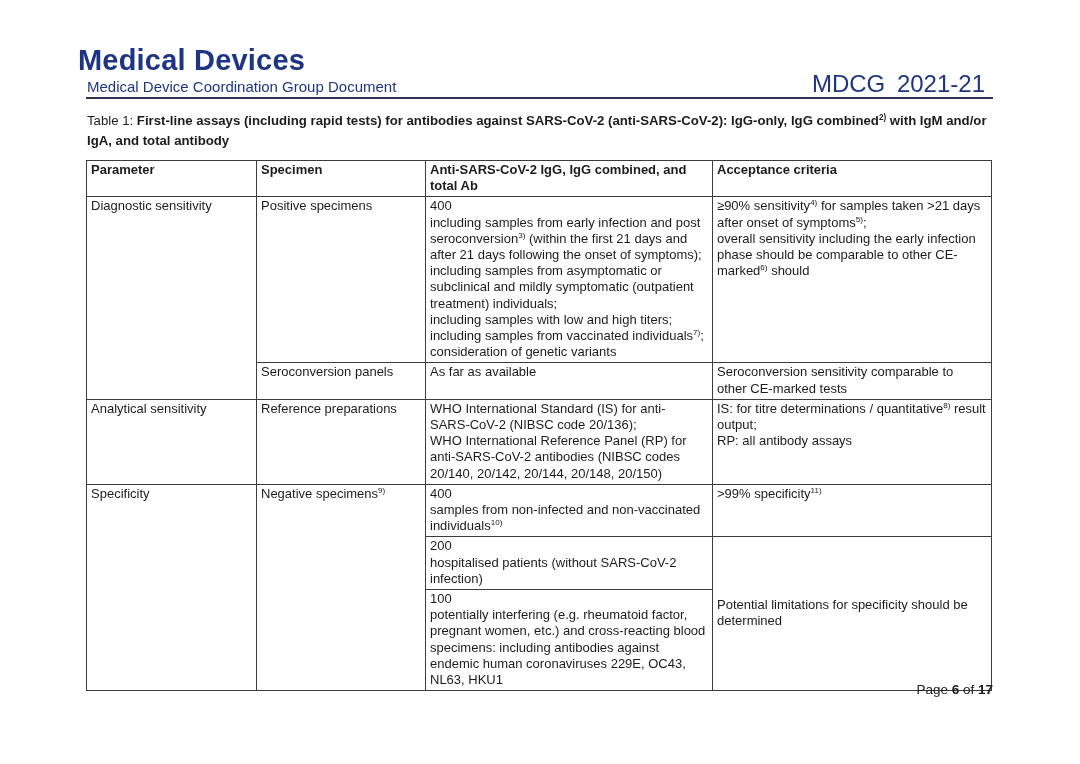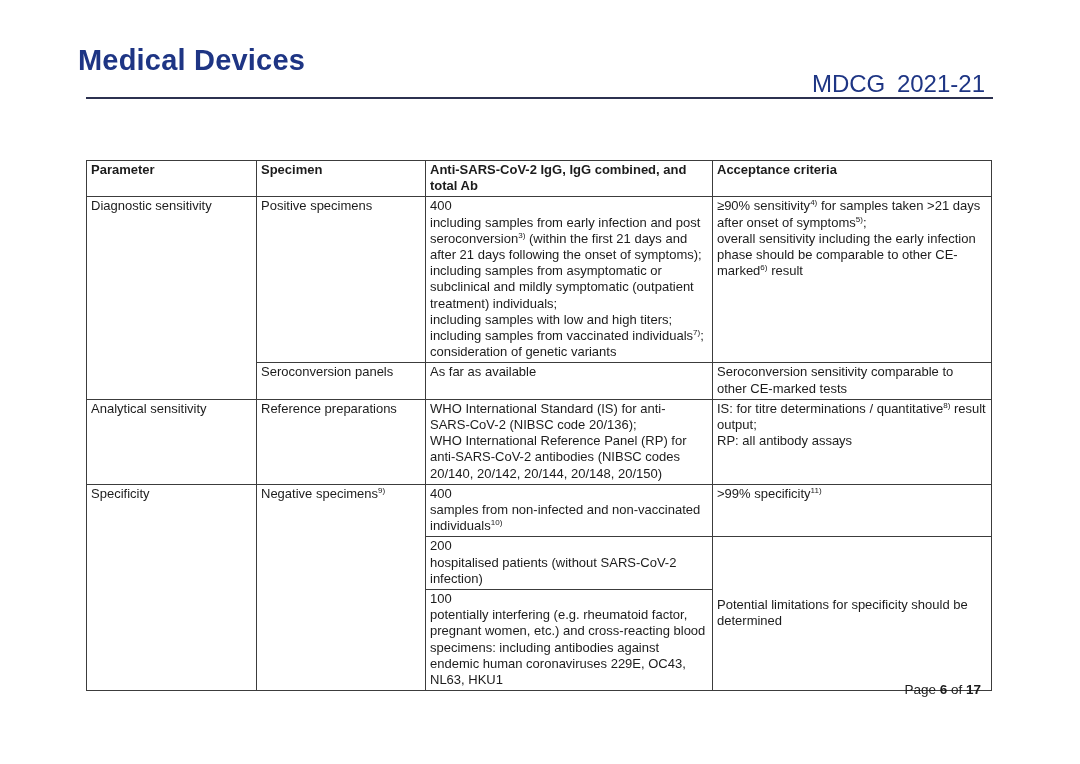--- a/index.html
+++ b/index.html
@@ -66,6 +66,7 @@
 
 <div class="page">
   <div class="doc-title">Medical Devices</div>
+  <div class="doc-subtitle">Medical Device Coordination Group Document</div>
   <div class="doc-number">MDCG 2021-21</div>
   <div class="header-rule"></div>
 

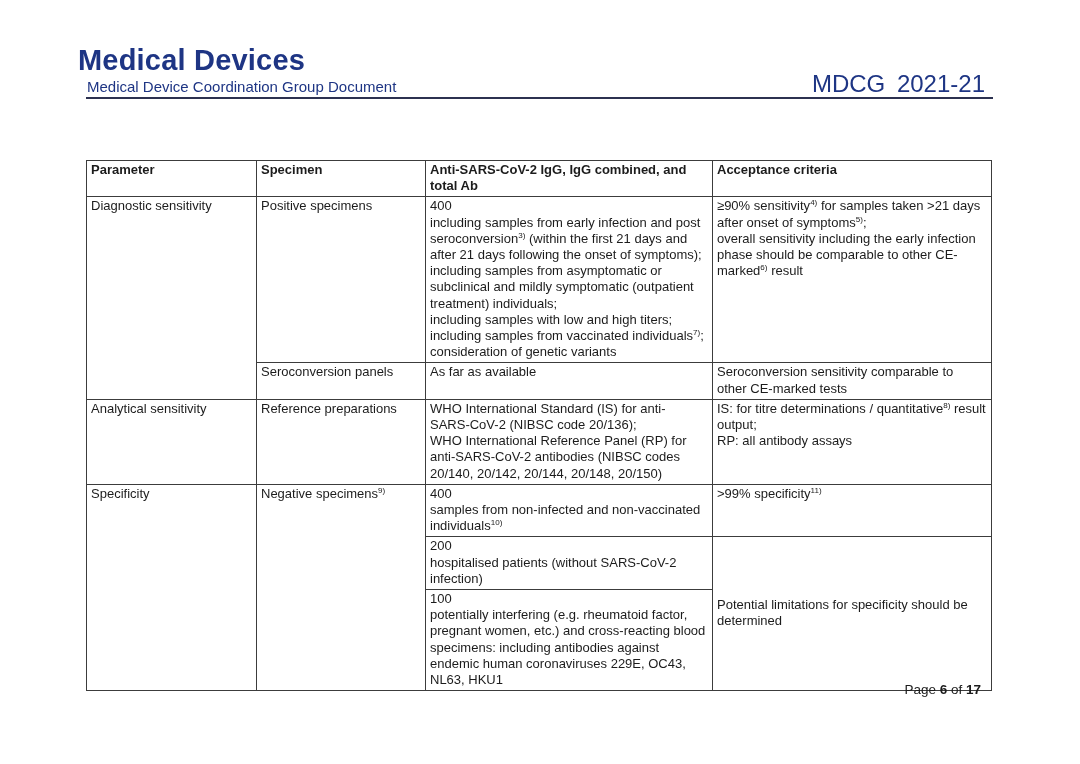--- a/index.html
+++ b/index.html
@@ -70,6 +70,7 @@
   <div class="doc-number">MDCG 2021-21</div>
   <div class="header-rule"></div>
 
+  <div class="table-caption"><span>Table 1: </span><span style="font-weight: 700;">First-line assays (including rapid tests) for antibodies against SARS-CoV-2 (anti-SARS-CoV-2): IgG-only, IgG combined</span><sup style="font-weight: 700;">2)</sup><span style="font-weight: 700;"> with IgM and/or IgA, and total antibody</span></div>
 
   <table class="assay">
       <colgroup>

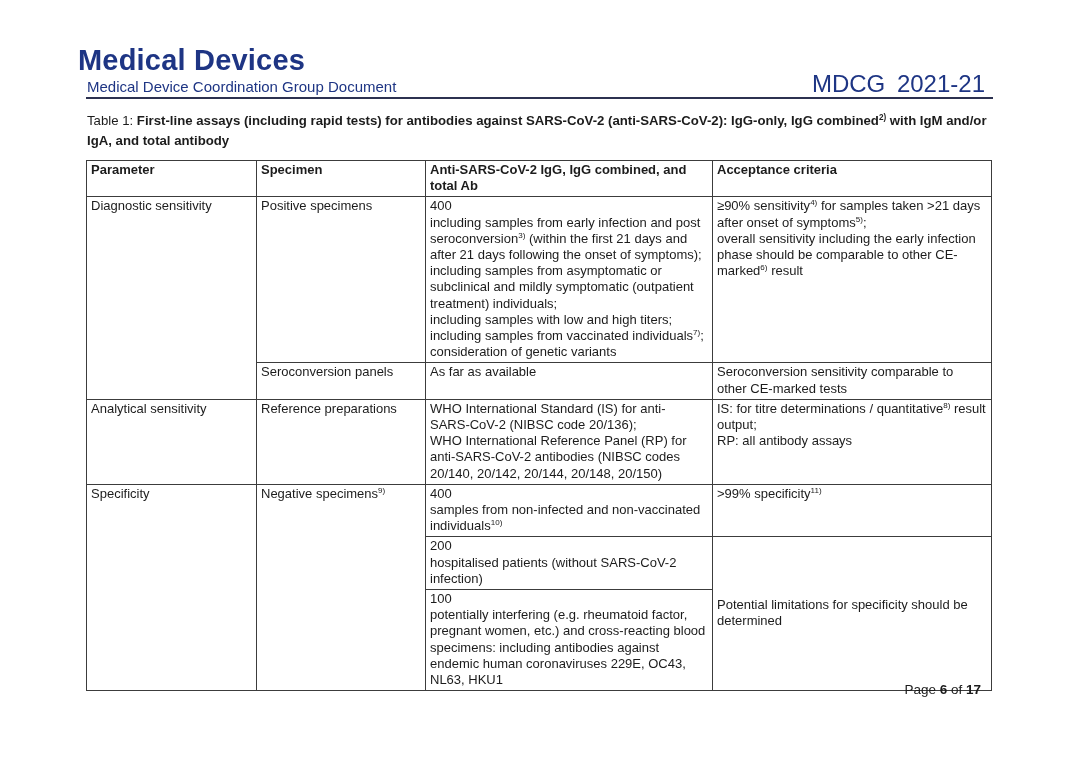--- a/index.html
+++ b/index.html
@@ -92,7 +92,7 @@
           <td rowspan="2"><span>Diagnostic sensitivity</span></td>
           <td><span>Positive specimens</span></td>
           <td><span>400</span><br><span>including samples from early infection and post seroconversion</span><sup>3)</sup><span> (within the first 21 days and after 21 days following the onset of symptoms);</span><br><span>including samples from asymptomatic or subclinical and mildly symptomatic (outpatient treatment) individuals;</span><br><span>including samples with low and high titers;</span><br><span>including samples from vaccinated individuals</span><sup>7)</sup><span>;</span><br><span>consideration of genetic variants</span></td>
-          <td><span>≥90% sensitivity</span><sup>4)</sup><span> for samples taken &gt;21 days after onset of symptoms</span><sup>5)</sup><span>;</span><br><span>overall sensitivity including the early infection phase should be comparable to other CE-marked</span><sup>6)</sup><span> result</span></td>
+          <td><span>≥90% sensitivity</span><sup>4)</sup><span> for samples taken &gt;21 days after onset of symptoms</span><sup>5)</sup><span>;</span><br><span>overall sensitivity including the early infection phase should be comparable to other CE-marked</span><sup>6)</sup><span> should</span></td>
         </tr>
         <tr style="height: 34px;">
           <td><span>Seroconversion panels</span></td>

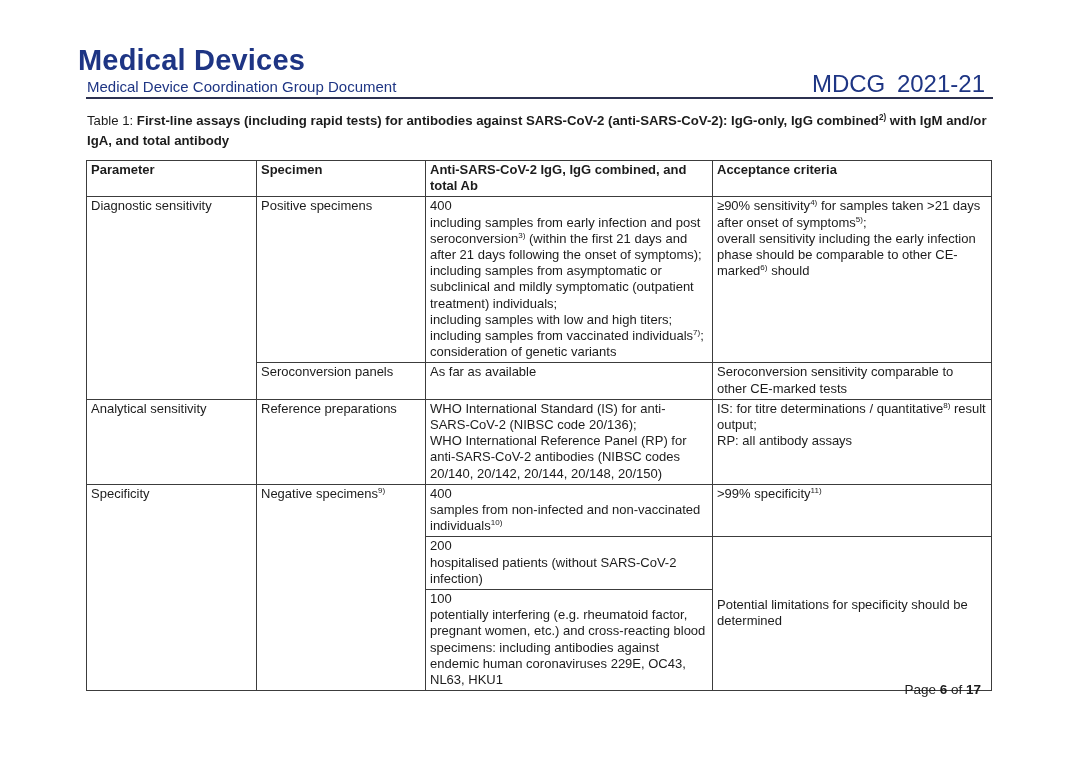--- a/index.html
+++ b/index.html
@@ -57,7 +57,7 @@
   sup { font-size: 0.62em; vertical-align: super; line-height: 0; }
 
   .page-footer {
-    position: absolute; right: 99px; top: 682px;
+    position: absolute; right: 87px; top: 682px;
     font-size: 13.5px;
   }
 </style>

